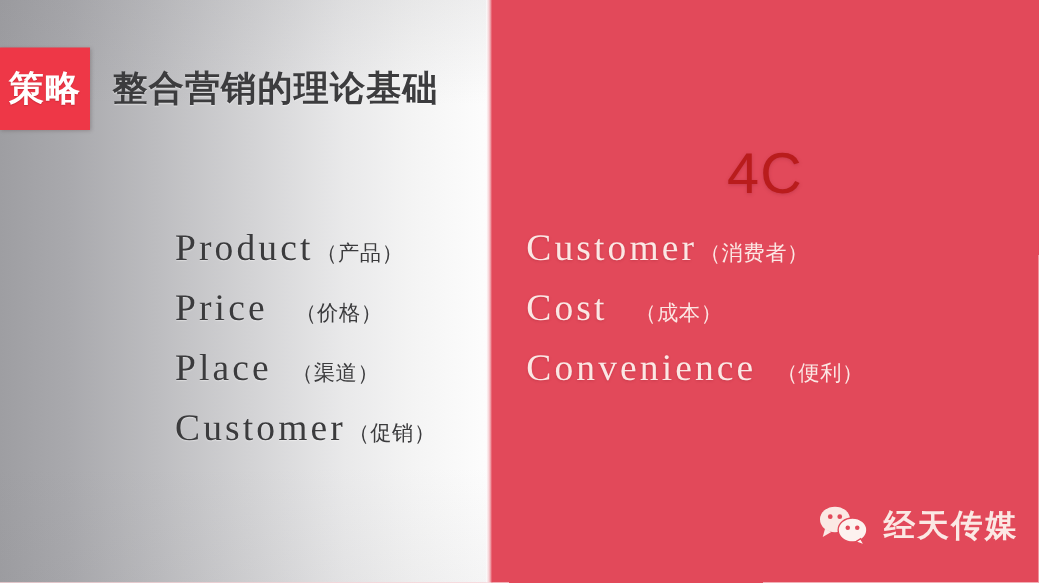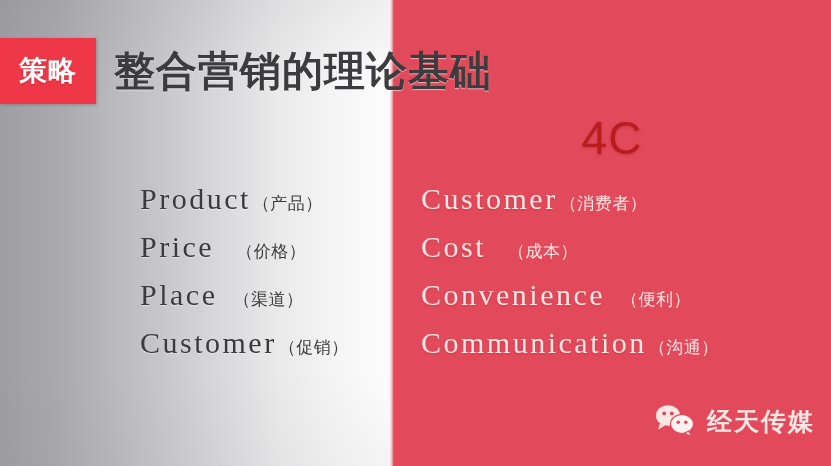--- a/index.html
+++ b/index.html
@@ -77,7 +77,7 @@
     z-index: 5;
   }
   .badge {
-    width: 96px;
+    width: 72px;
     height: 66px;
     background: #ee3747;
     display: flex;

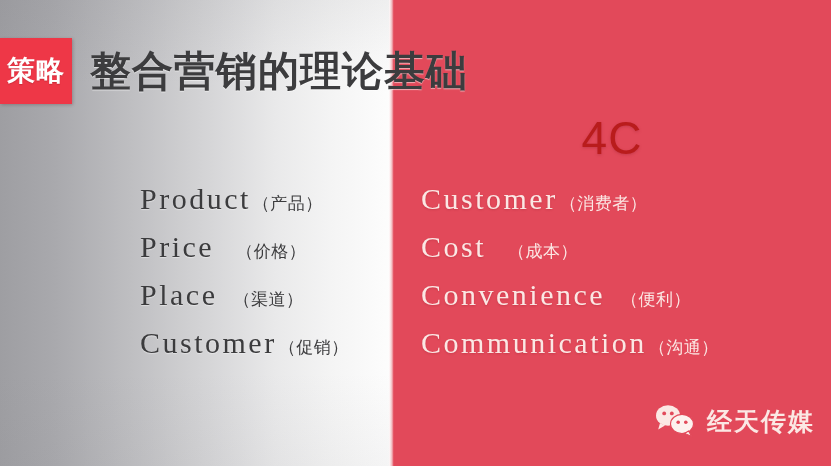--- a/index.html
+++ b/index.html
@@ -96,7 +96,7 @@
   .header-title {
     margin-left: 18px;
     color: #3c3c3e;
-    font-size: 41px;
+    font-size: 28px;
     font-weight: bold;
     letter-spacing: 1px;
     white-space: nowrap;

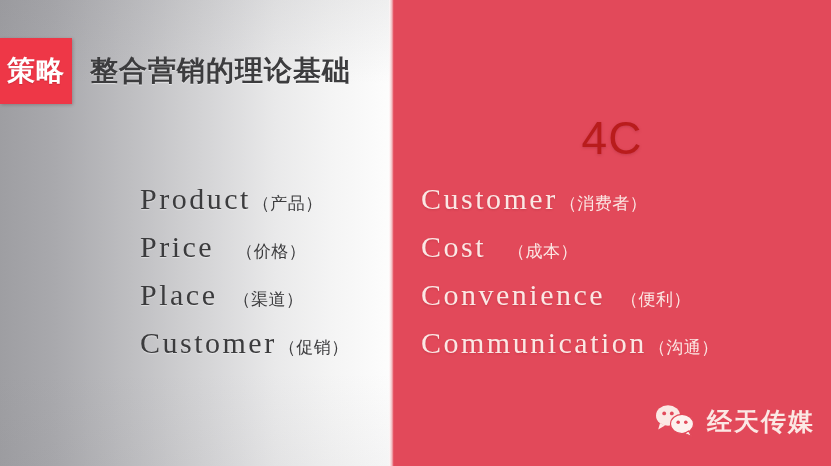--- a/index.html
+++ b/index.html
@@ -262,11 +262,6 @@
       <span class="gap-2"></span>
       <span class="term-cn">（便利）</span>
     </li>
-    <li class="term-item">
-      <span class="term-en">Communication</span>
-      <span class="gap-3"></span>
-      <span class="term-cn">（沟通）</span>
-    </li>
   </ul>
 
   <div class="watermark">

